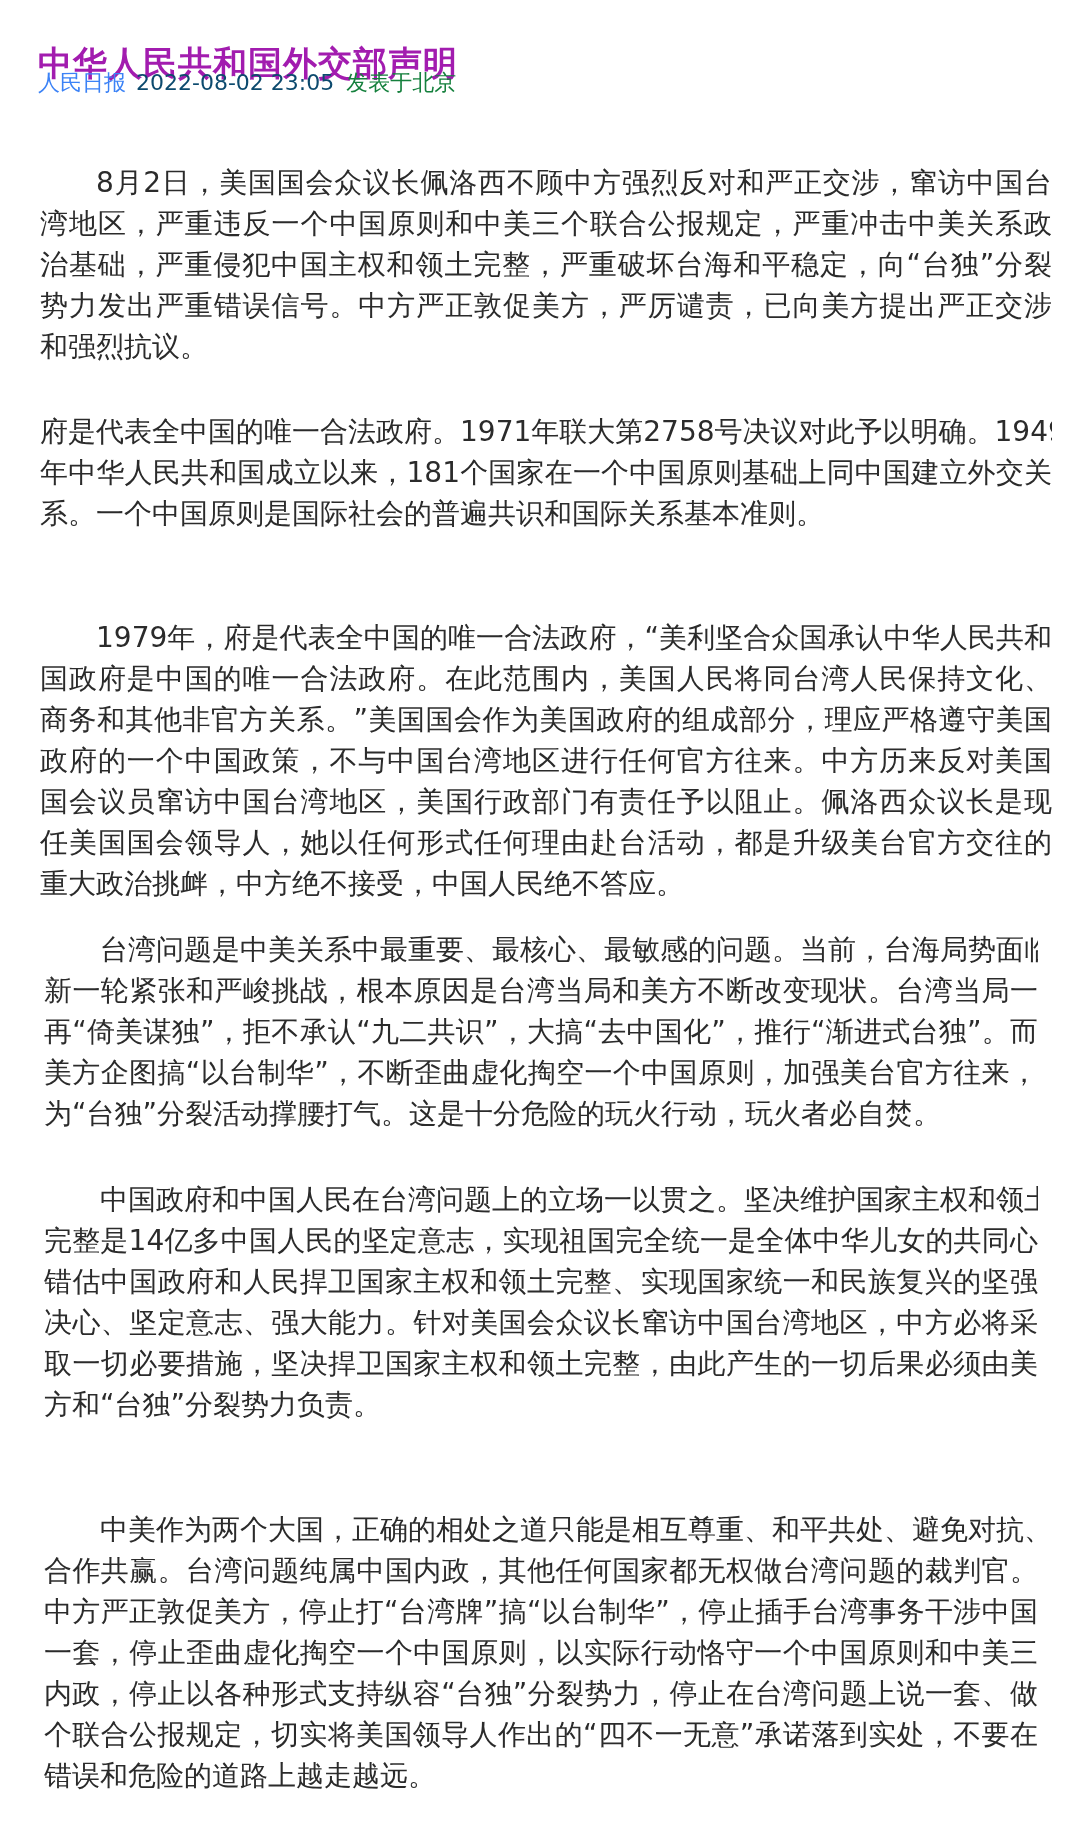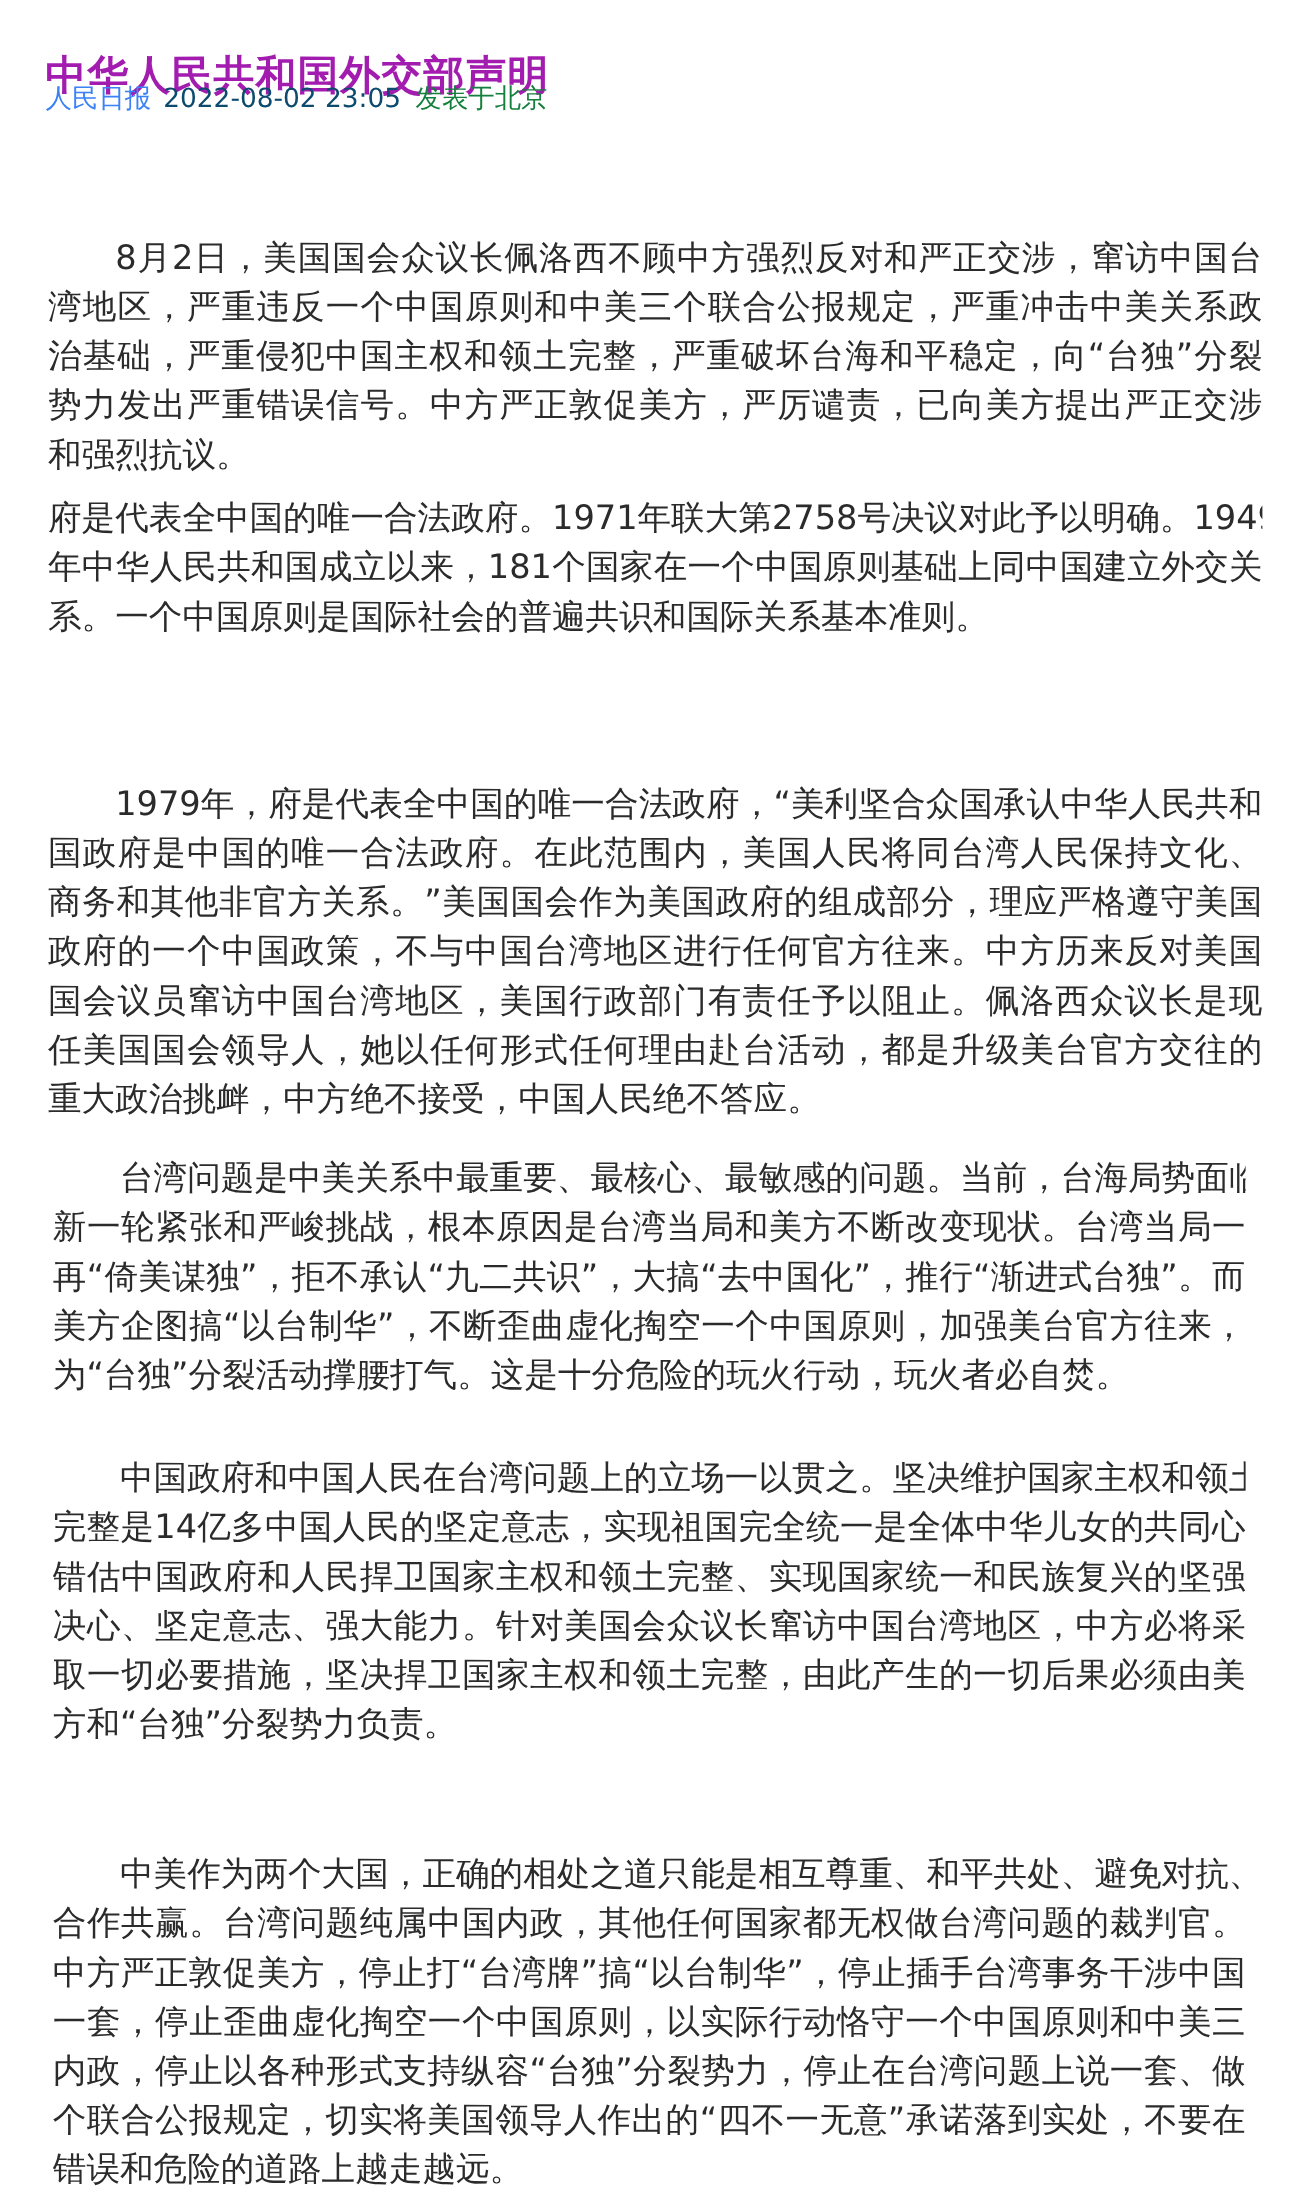--- a/index.html
+++ b/index.html
@@ -28,7 +28,7 @@
     font-size: 28px; white-space: nowrap; overflow: hidden;
     text-align: justify; text-align-last: justify;
   }
-  .line.first { padding-left: 56px; margin-top: 32px; }
+  .line.first { padding-left: 56px; }
   .line.last { text-align-last: left; }
 </style>
 </head>

